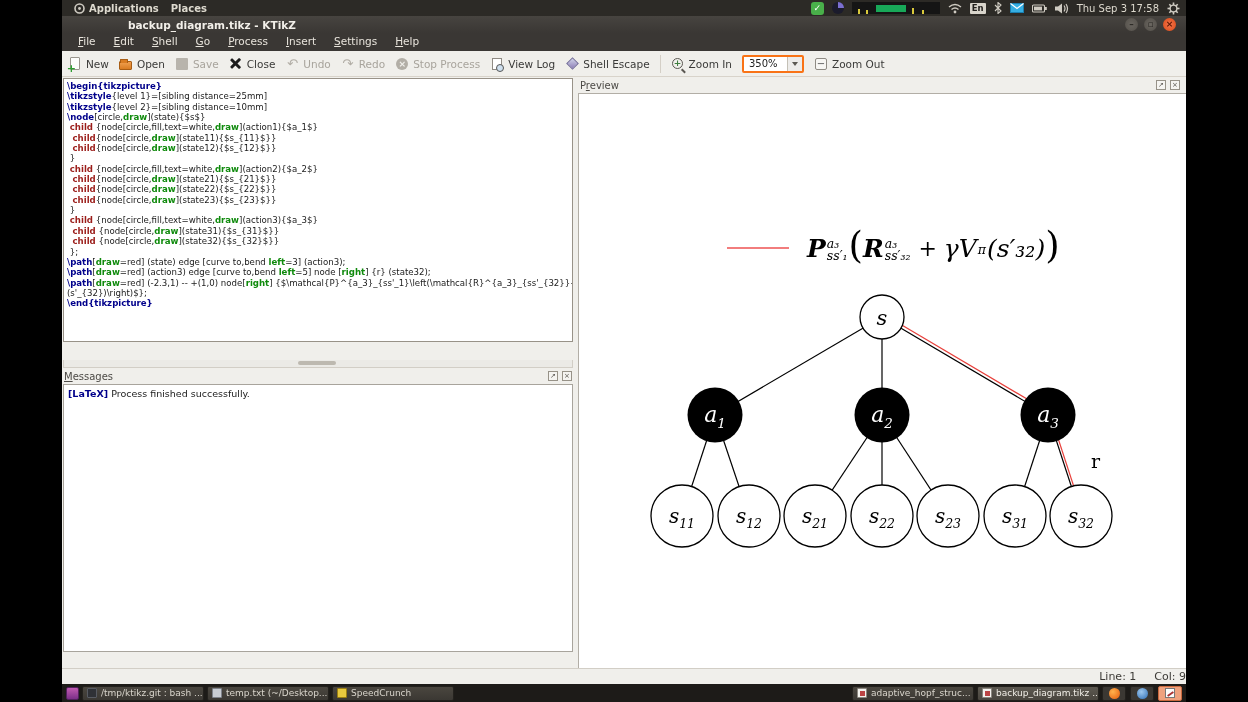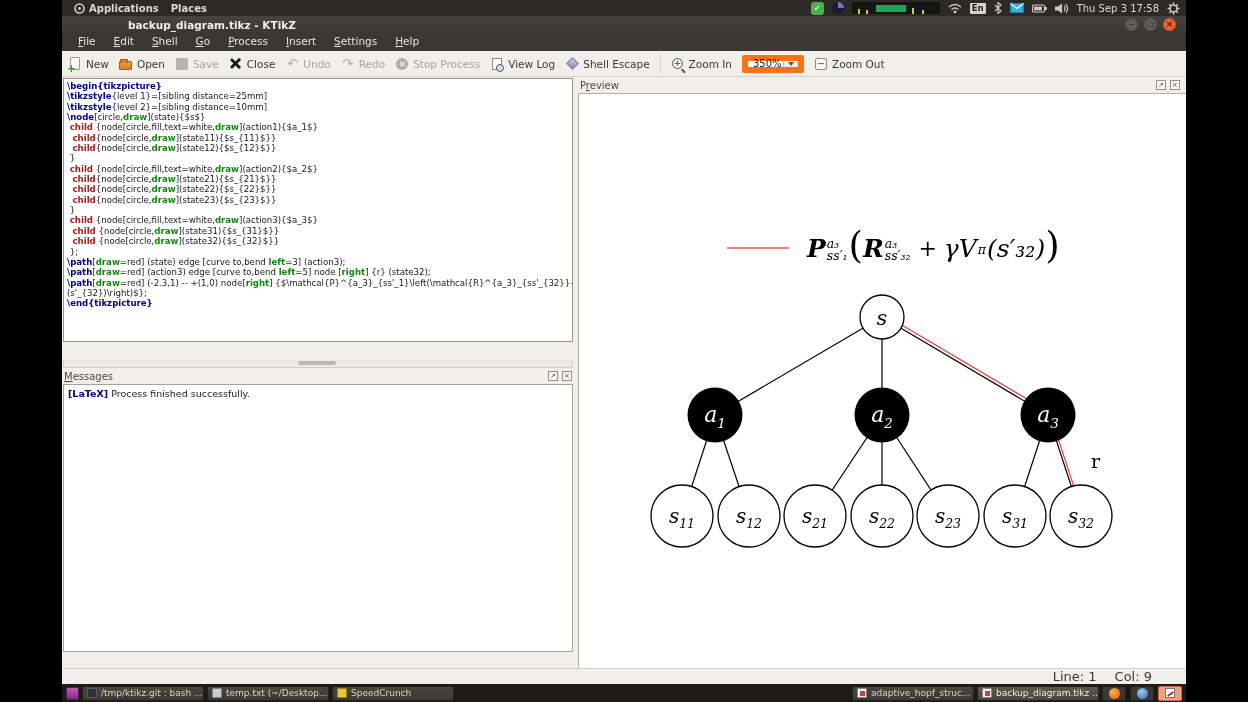--- a/index.html
+++ b/index.html
@@ -74,7 +74,7 @@
   .zout-ico { width:12px; height:12px; border:1px solid #8f8b84; border-radius:2px; background:#f7f6f3;
               color:#555; font-size:10px; line-height:10px; text-align:center; }
   .tsep { width:1px; height:18px; background:#d4cfc6; }
-  .combo { width:62px; height:18px; background:#fff; border:6px solid #f97316; border-radius:2px;
+  .combo { width:62px; height:18px; background:#fff; border:2px solid #f97316; border-radius:2px;
            display:flex; align-items:center; font-size:10px; color:#222; }
   .combo .val { flex:1; padding-left:5px; }
   .combo .dd { width:15px; height:100%; border-left:1px solid #c4c0b6; display:flex; align-items:center;

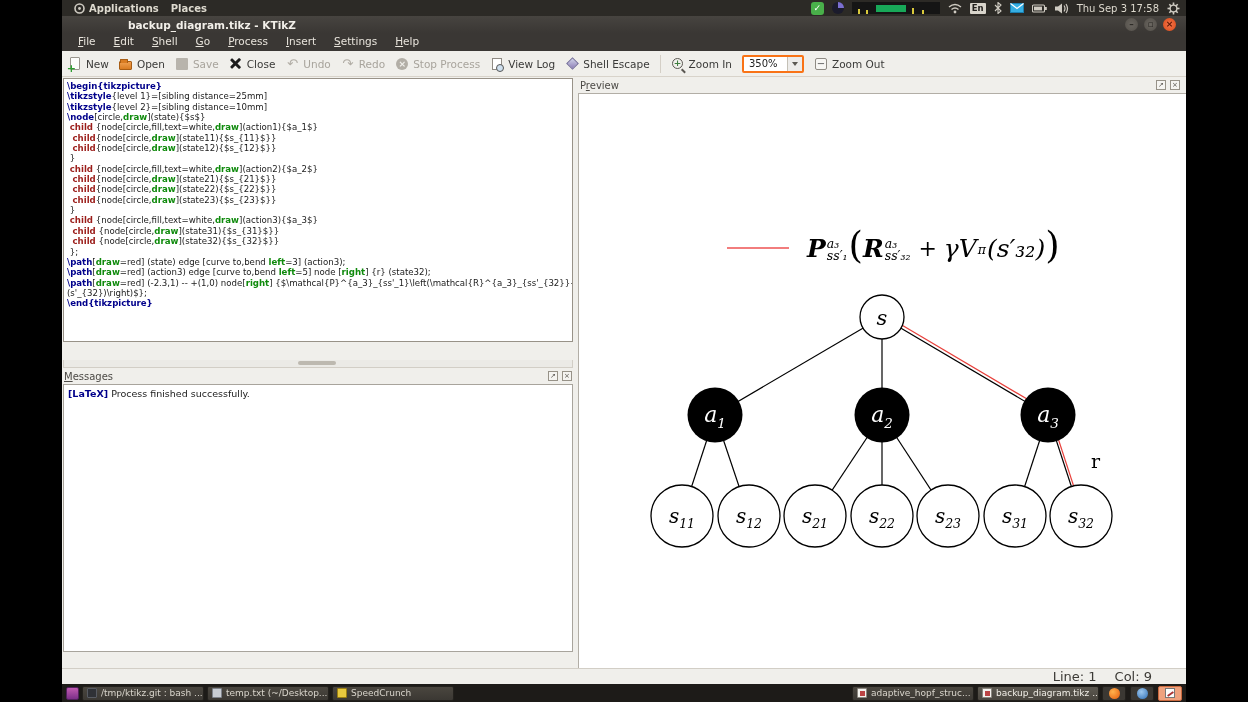--- a/index.html
+++ b/index.html
@@ -136,7 +136,7 @@
 
   
   .statusbar { height:16px; background:#f0efeb; border-top:1px solid #d2cec6; display:flex; align-items:center;
-               justify-content:flex-end; gap:18px; padding-right:34px; font-size:13px; color:#3c3a36; flex:none; }
+               justify-content:flex-end; gap:18px; font-size:11px; color:#3c3a36; flex:none; }
 
   
   .taskbar { height:18px; background:#1d1b18; display:flex; align-items:center; padding:0 4px; gap:3px; flex:none; }

